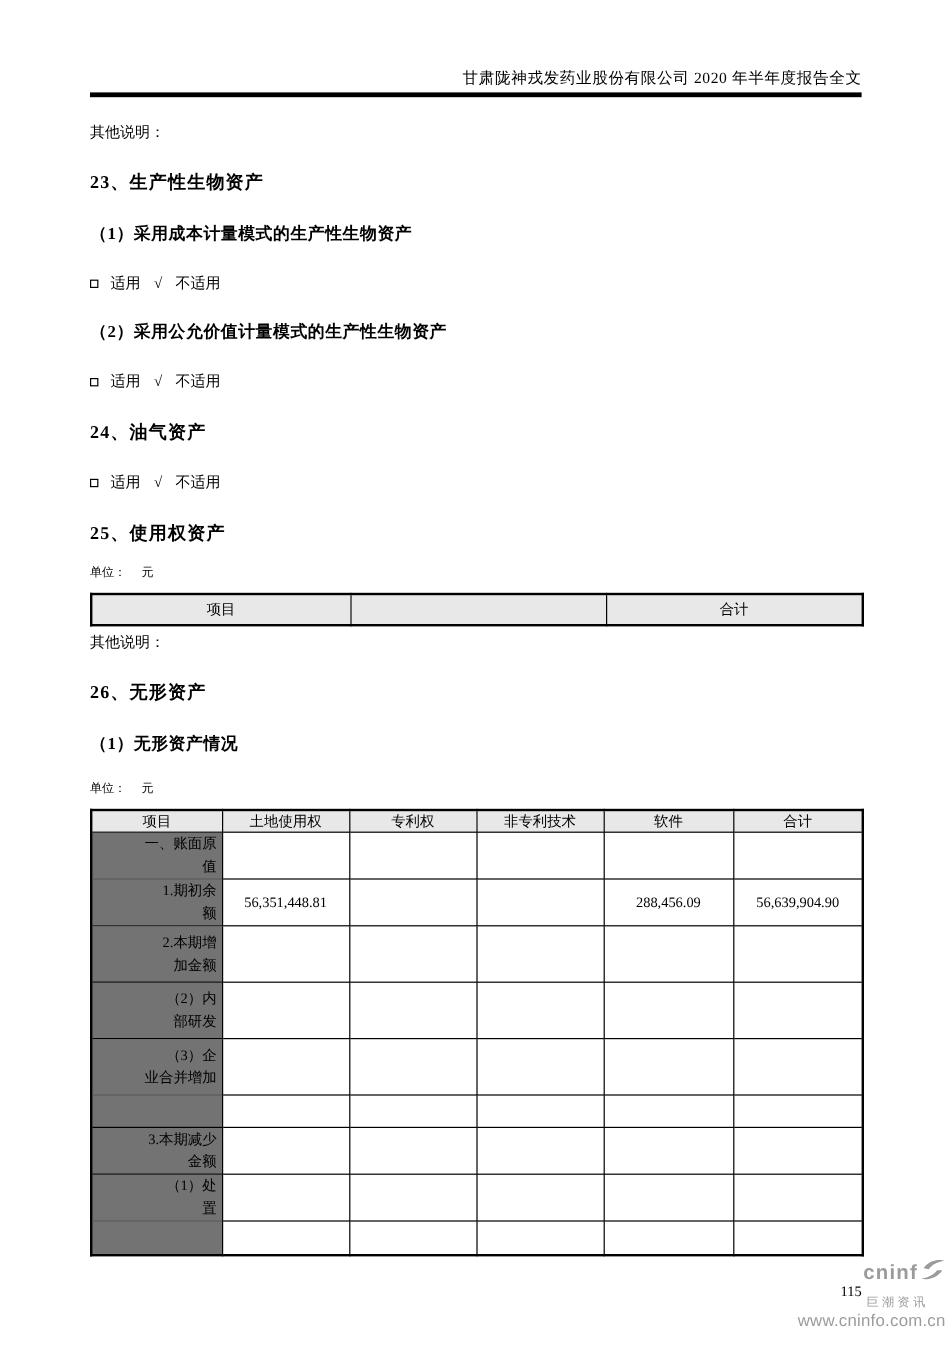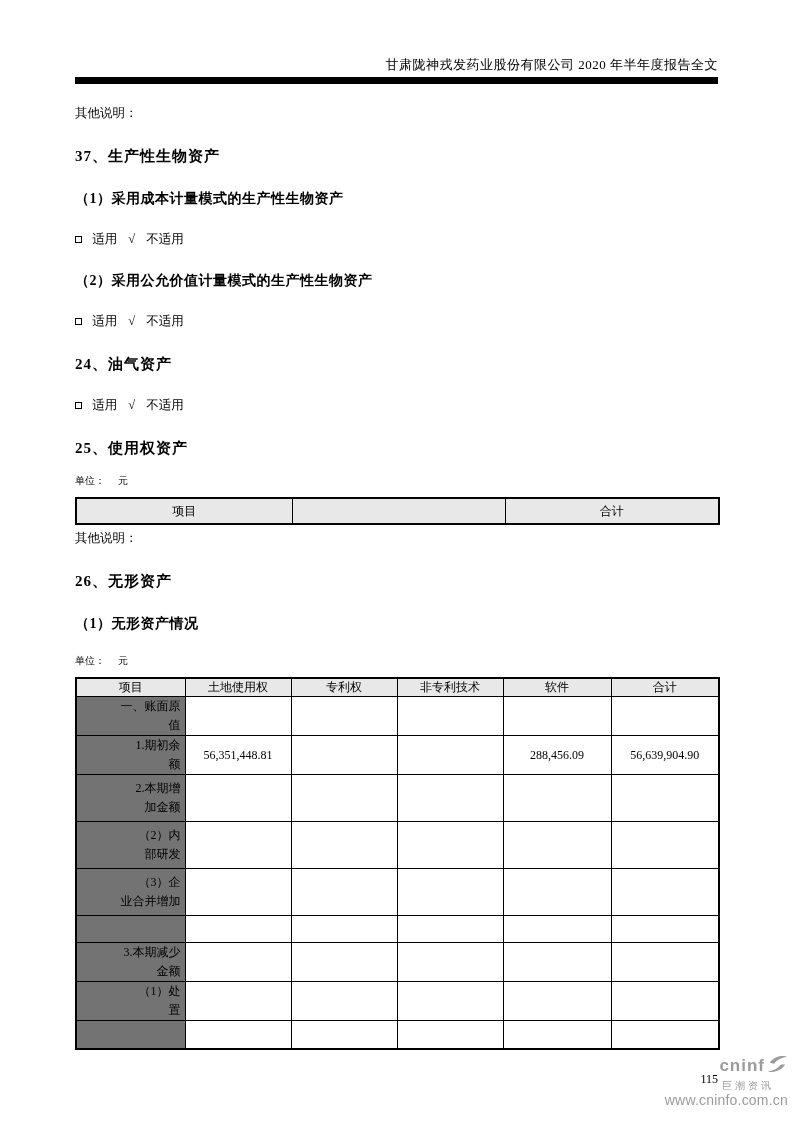--- a/index.html
+++ b/index.html
@@ -19,7 +19,7 @@
     text-align:right;
     font-size:13px;
     letter-spacing:0.5px;
-    border-bottom:7px solid #000000;
+    border-bottom:4px solid #000000;
   }
   .content { margin:0 75px; }
   .note     { font-size:12.5px; line-height:15px; margin-top:22px; }

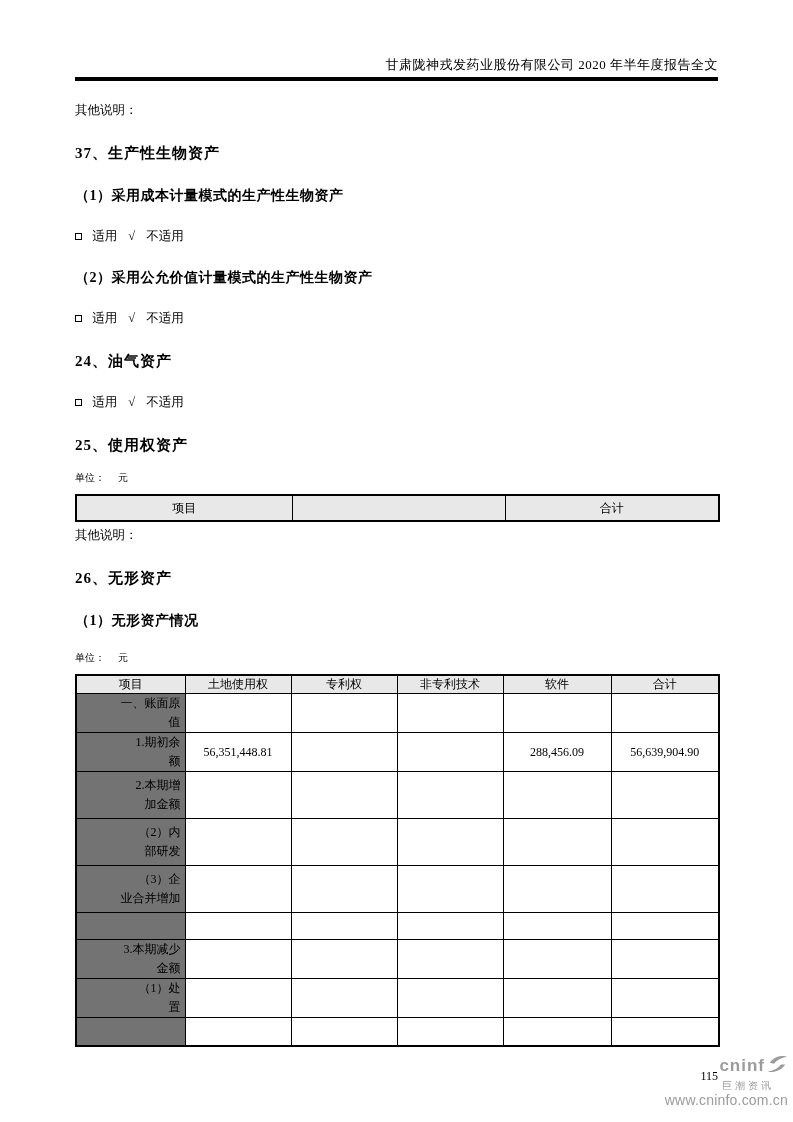--- a/index.html
+++ b/index.html
@@ -77,7 +77,7 @@
 
     <p class="note">其他说明：</p>
 
-    <h2 class="sec">37、生产性生物资产</h2>
+    <h2 class="sec">23、生产性生物资产</h2>
 
     <h3 class="sub">（1）采用成本计量模式的生产性生物资产</h3>
 

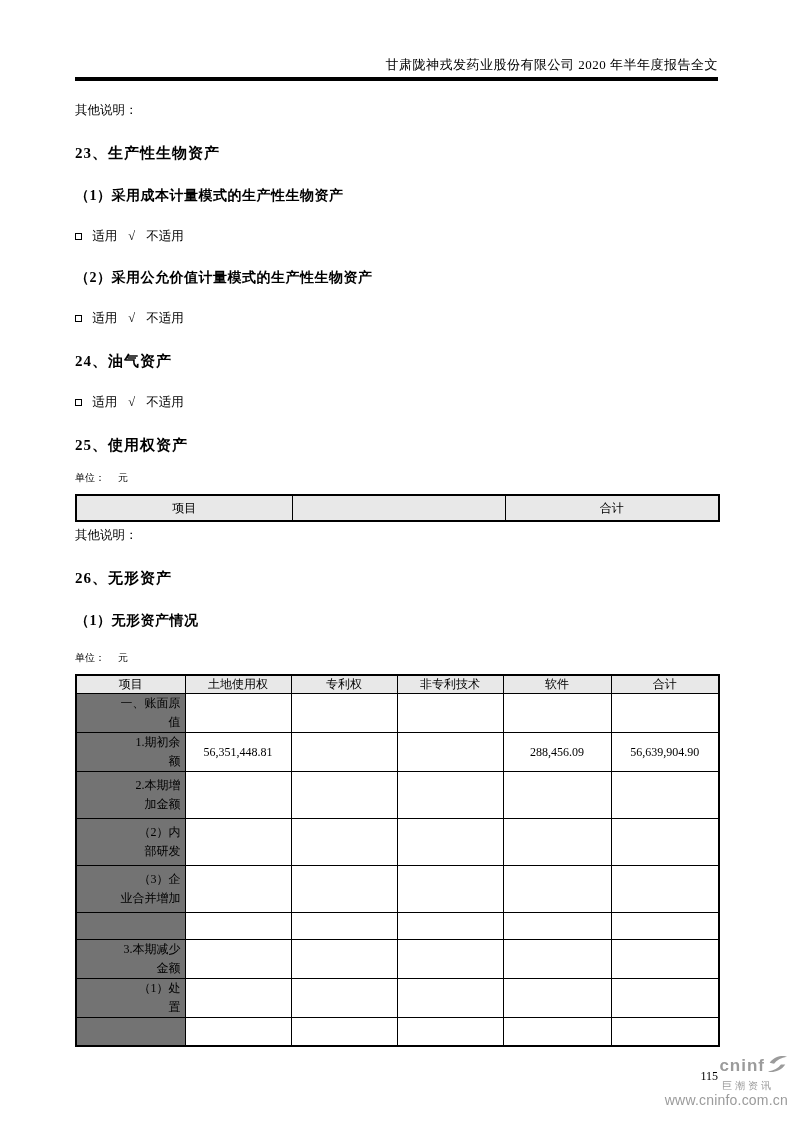--- a/index.html
+++ b/index.html
@@ -63,7 +63,7 @@
   }
   .logo .row1 { display:flex; align-items:center; justify-content:flex-end; gap:2px; }
   .logo .brand { font-size:17px; font-weight:bold; letter-spacing:1px; }
-  .logo .cn { font-size:10px; letter-spacing:3px; margin-right:14px; margin-top:3px; }
+  .logo .cn { font-size:10px; letter-spacing:3px; margin-right:14px; margin-top:8px; }
   .logo .url { font-size:14px; margin-top:2px; letter-spacing:0.2px;text-align:center; }
 </style>
 </head>

